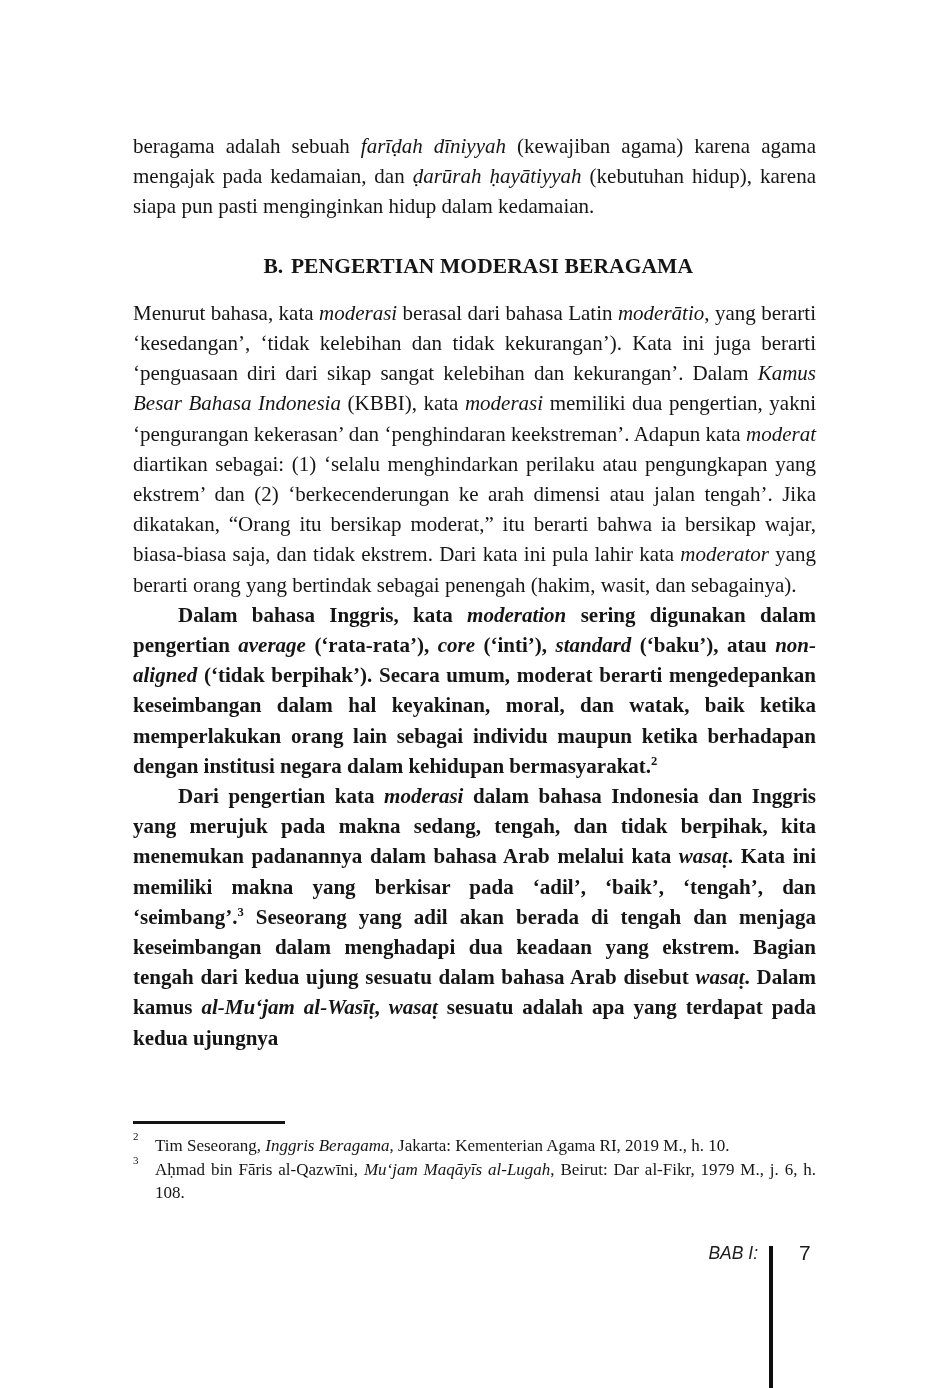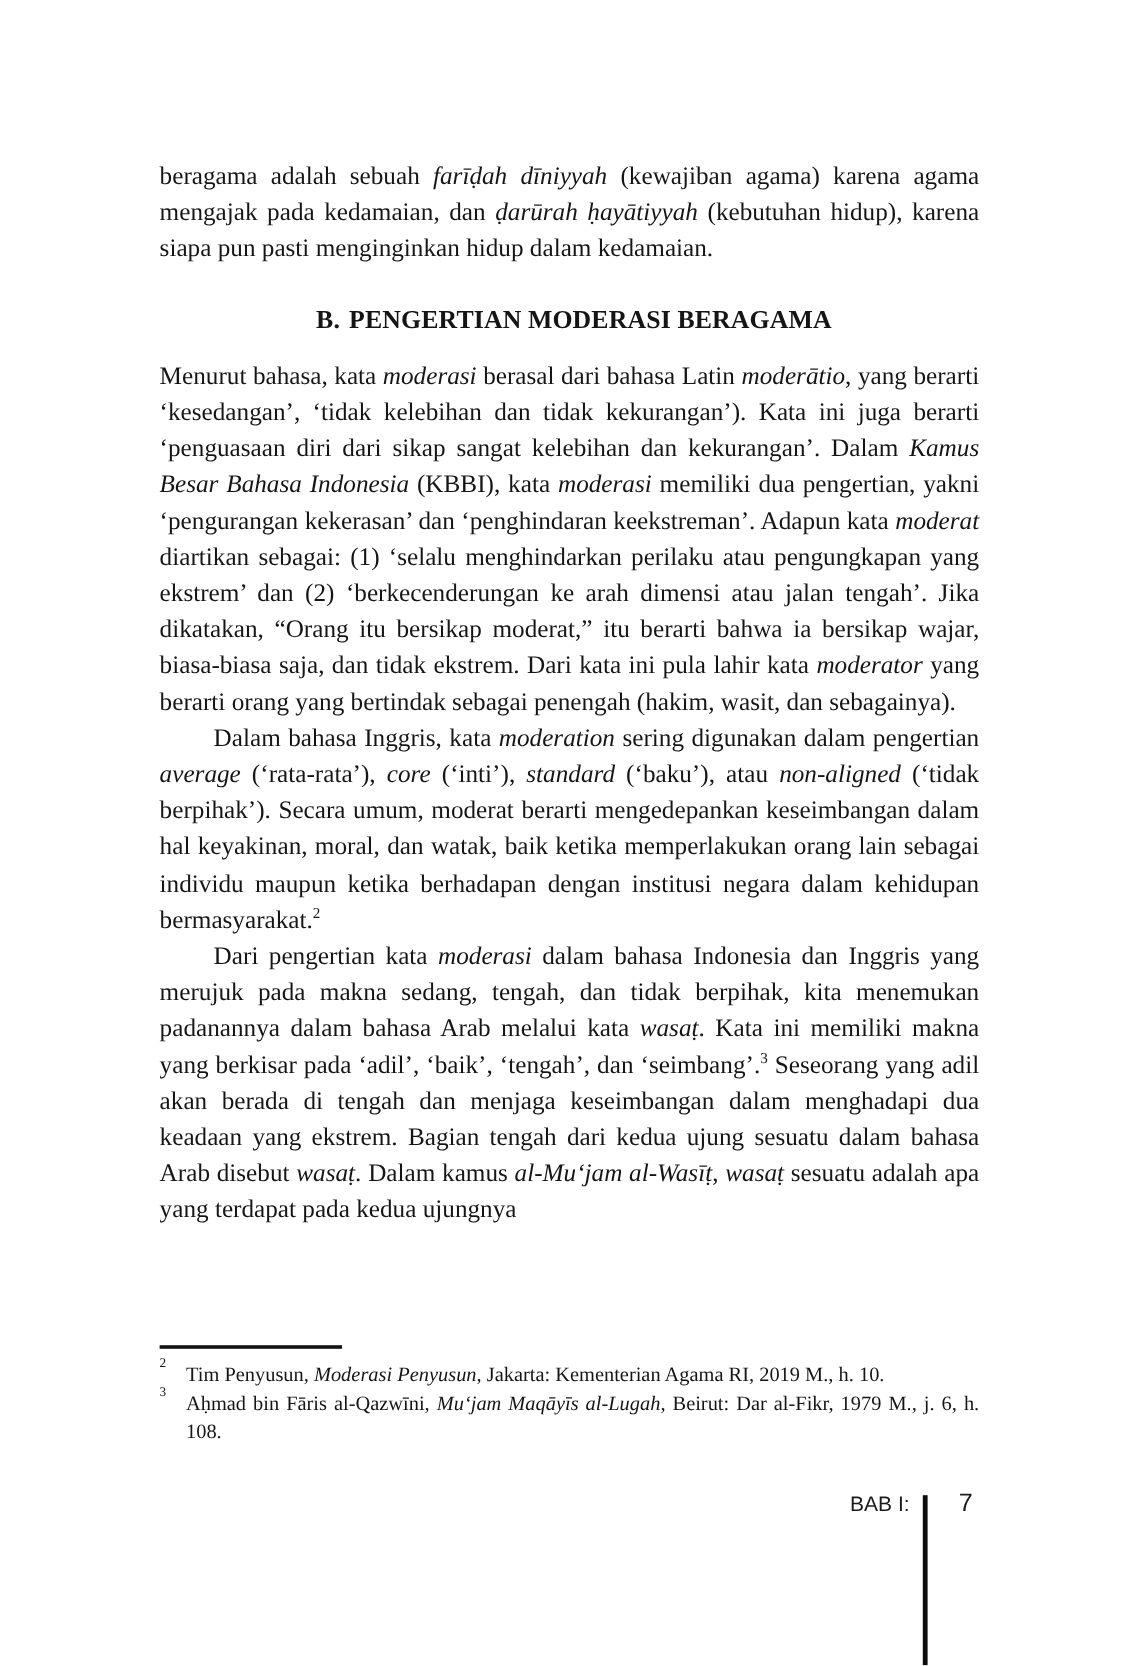--- a/index.html
+++ b/index.html
@@ -25,7 +25,7 @@
     text-align: justify;
   }
   .para { margin: 0; }
-  .para.indent { text-indent: 45px; }
+  .para.indent { text-indent: 45px; font-weight: bold; }
   em { font-style: italic; }
   sup { font-size: 0.6em; line-height: 0; }
 

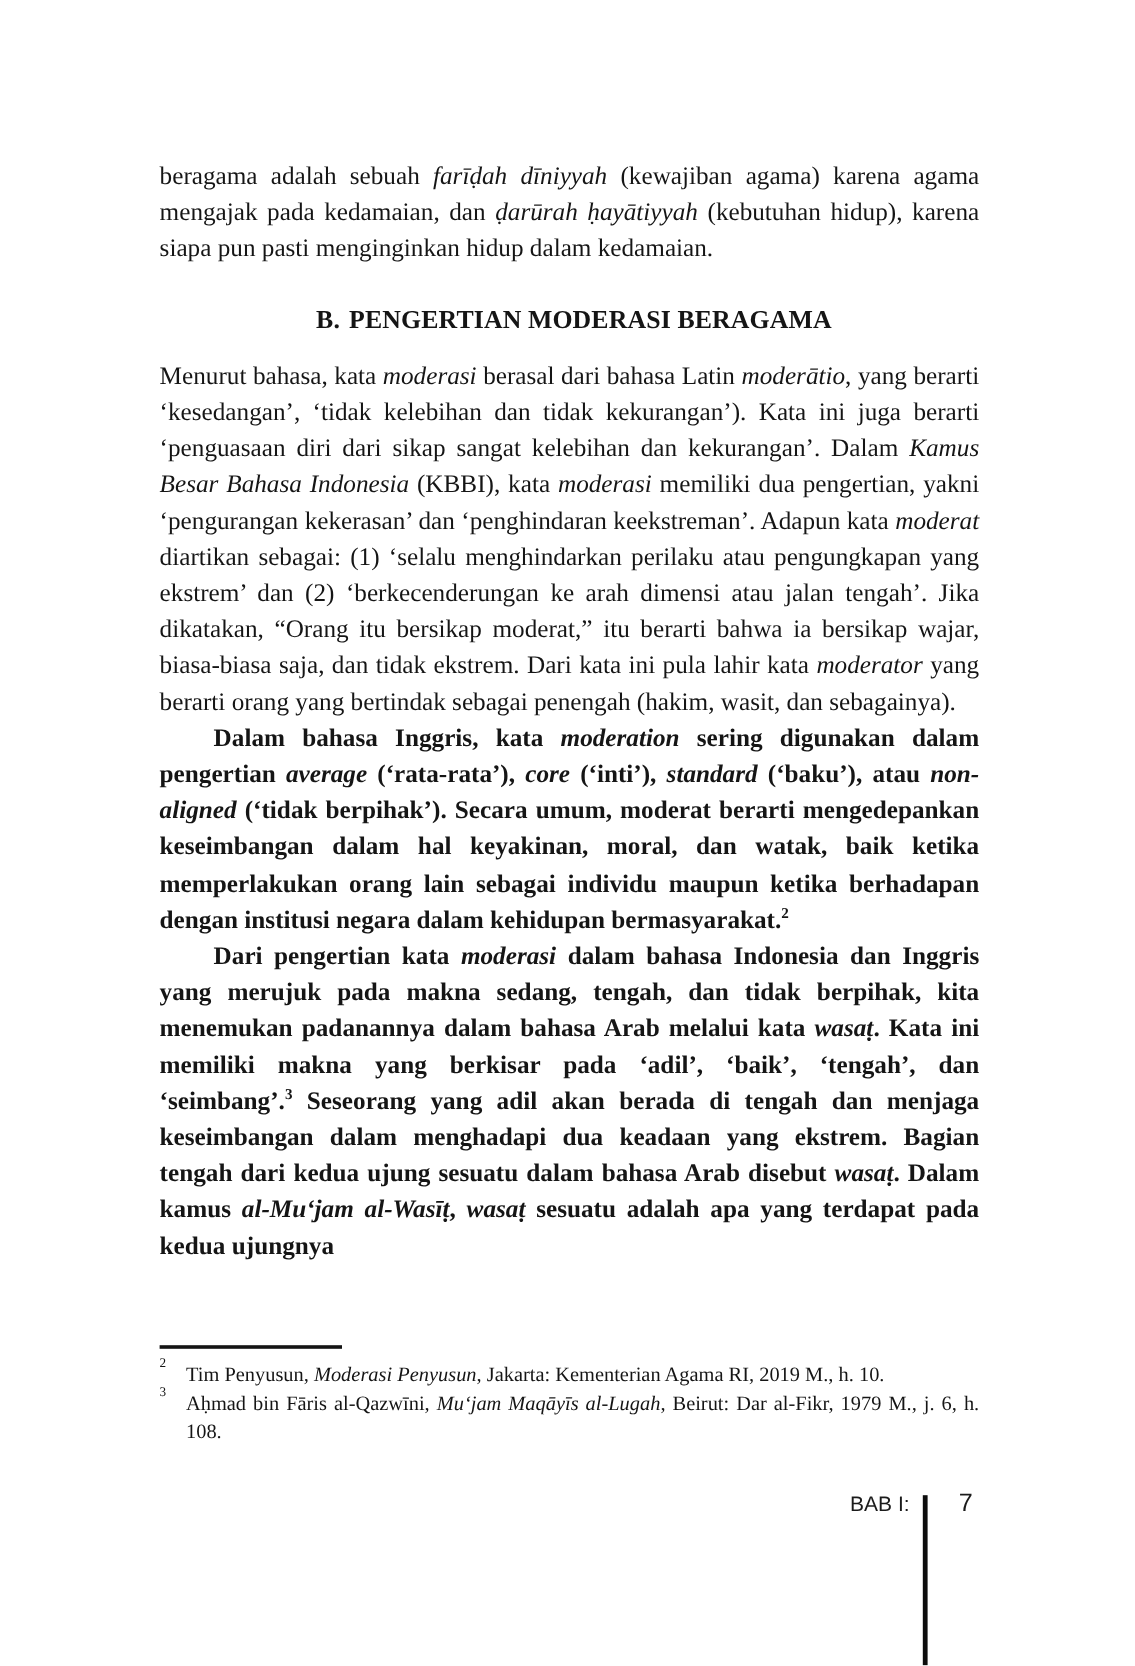--- a/index.html
+++ b/index.html
@@ -119,7 +119,7 @@
     <div>
         <div class="footnote">
           <sup class="fn-marker">2</sup>
-          <div class="fn-text"><span>Tim Penyusun, </span><em>Moderasi Penyusun</em><span>, Jakarta: Kementerian Agama RI, 2019 M., h. 10.</span></div>
+          <div class="fn-text"><span>Tim Seseorang, </span><em>Moderasi Penyusun</em><span>, Jakarta: Kementerian Agama RI, 2019 M., h. 10.</span></div>
         </div>
         <div class="footnote">
           <sup class="fn-marker">3</sup>

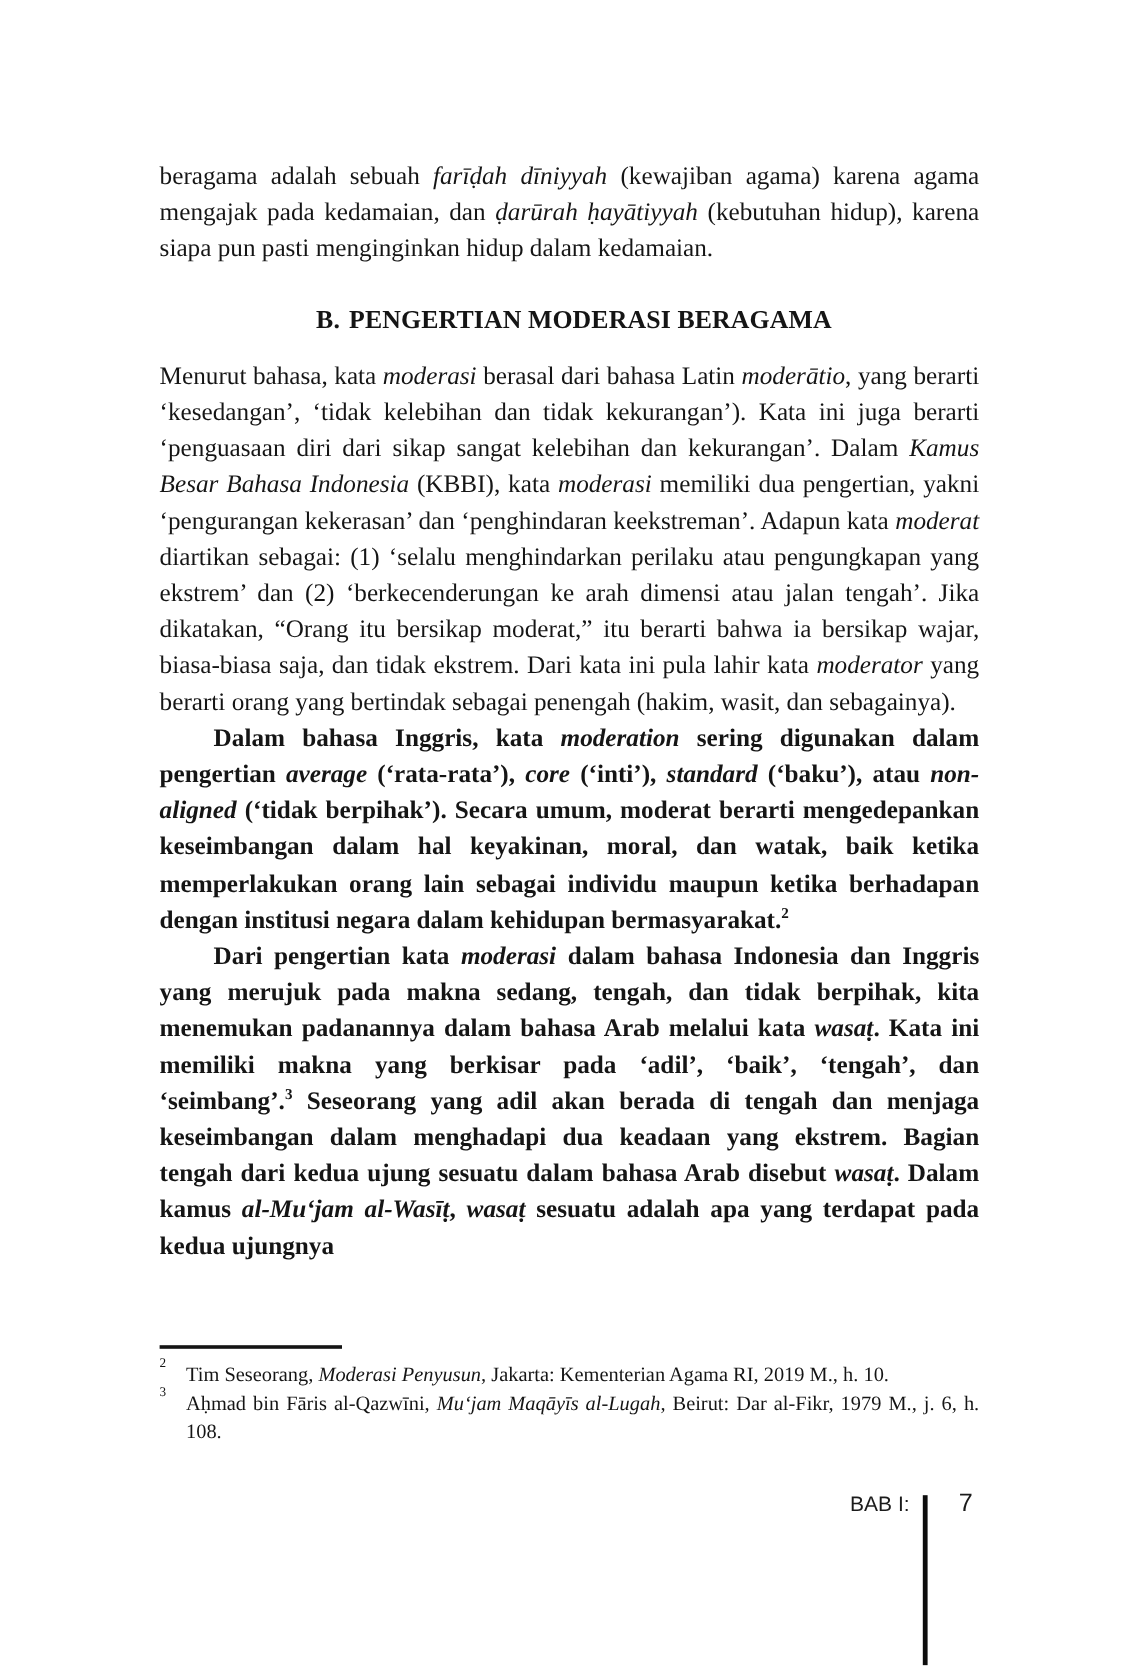--- a/index.html
+++ b/index.html
@@ -119,7 +119,7 @@
     <div>
         <div class="footnote">
           <sup class="fn-marker">2</sup>
-          <div class="fn-text"><span>Tim Seseorang, </span><em>Moderasi Penyusun</em><span>, Jakarta: Kementerian Agama RI, 2019 M., h. 10.</span></div>
+          <div class="fn-text"><span>Tim Seseorang, </span><em>Inggris Beragama</em><span>, Jakarta: Kementerian Agama RI, 2019 M., h. 10.</span></div>
         </div>
         <div class="footnote">
           <sup class="fn-marker">3</sup>

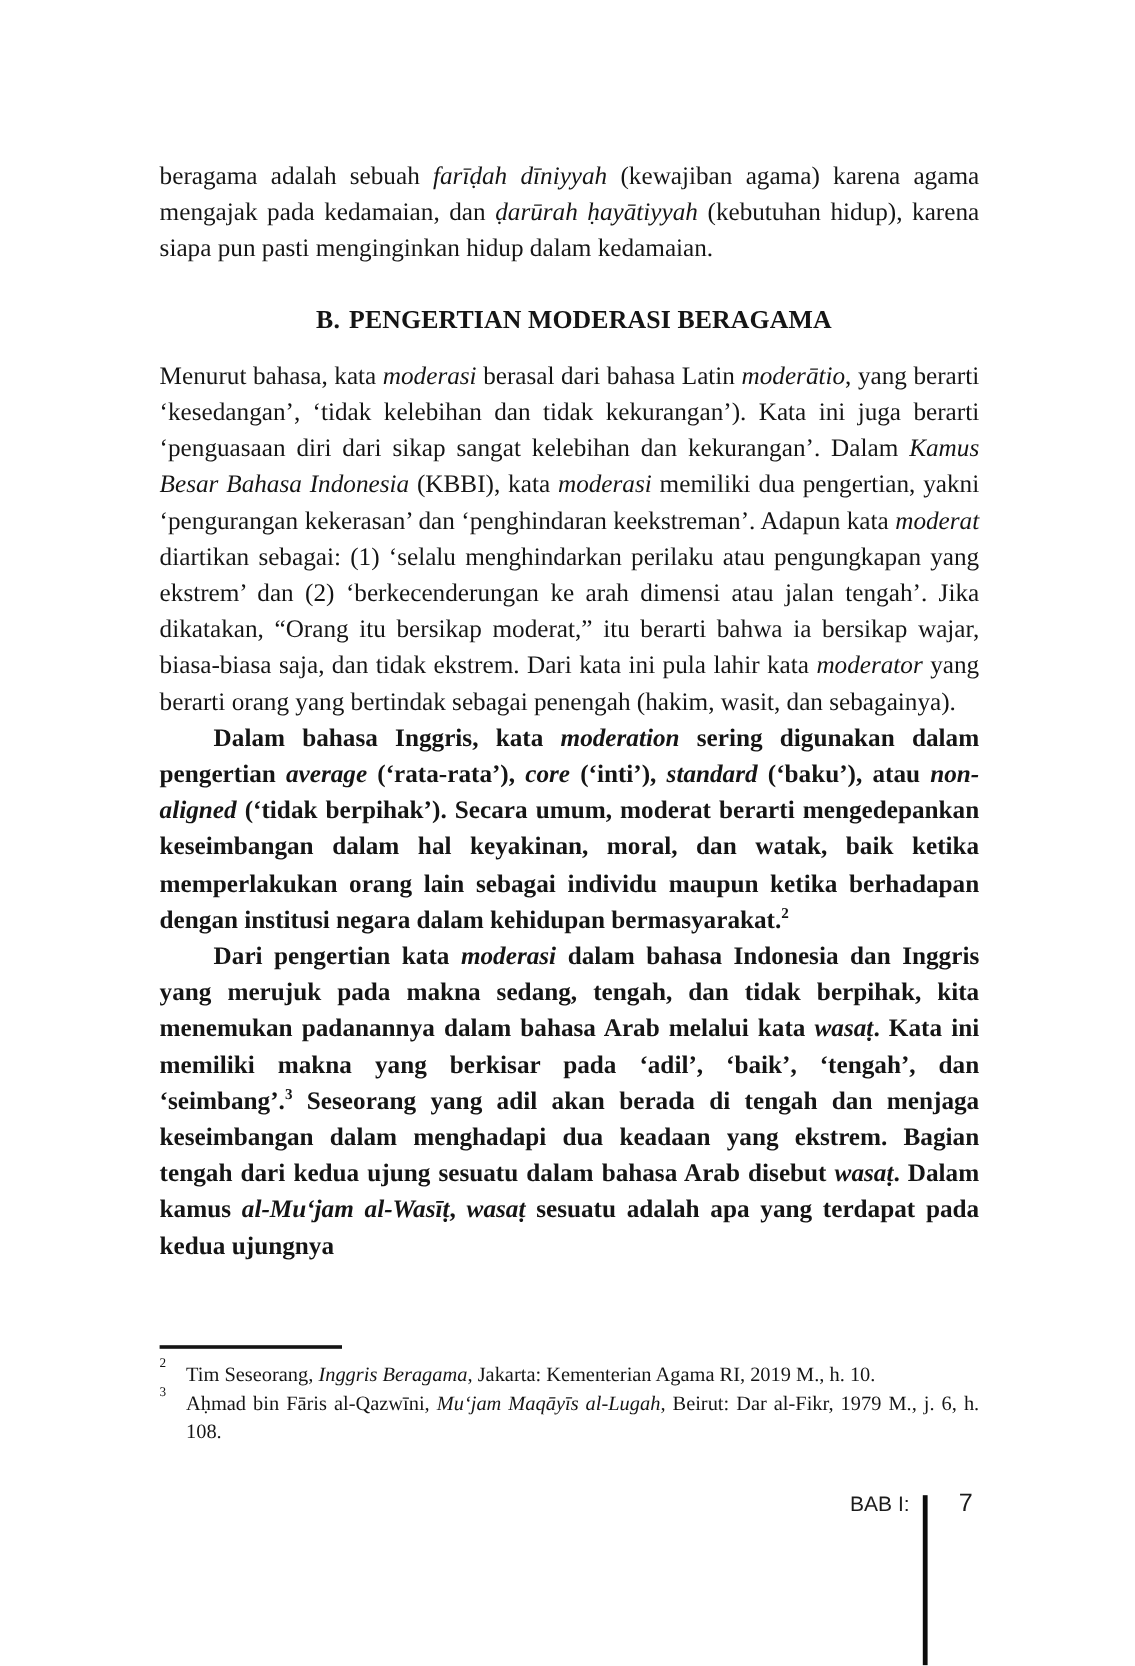--- a/index.html
+++ b/index.html
@@ -75,6 +75,7 @@
     font-size: 17.5px;
     line-height: 21.5px;
     color: #1b1b1b;
+    font-style: italic;
   }
   .footer-rule {
     position: absolute;

